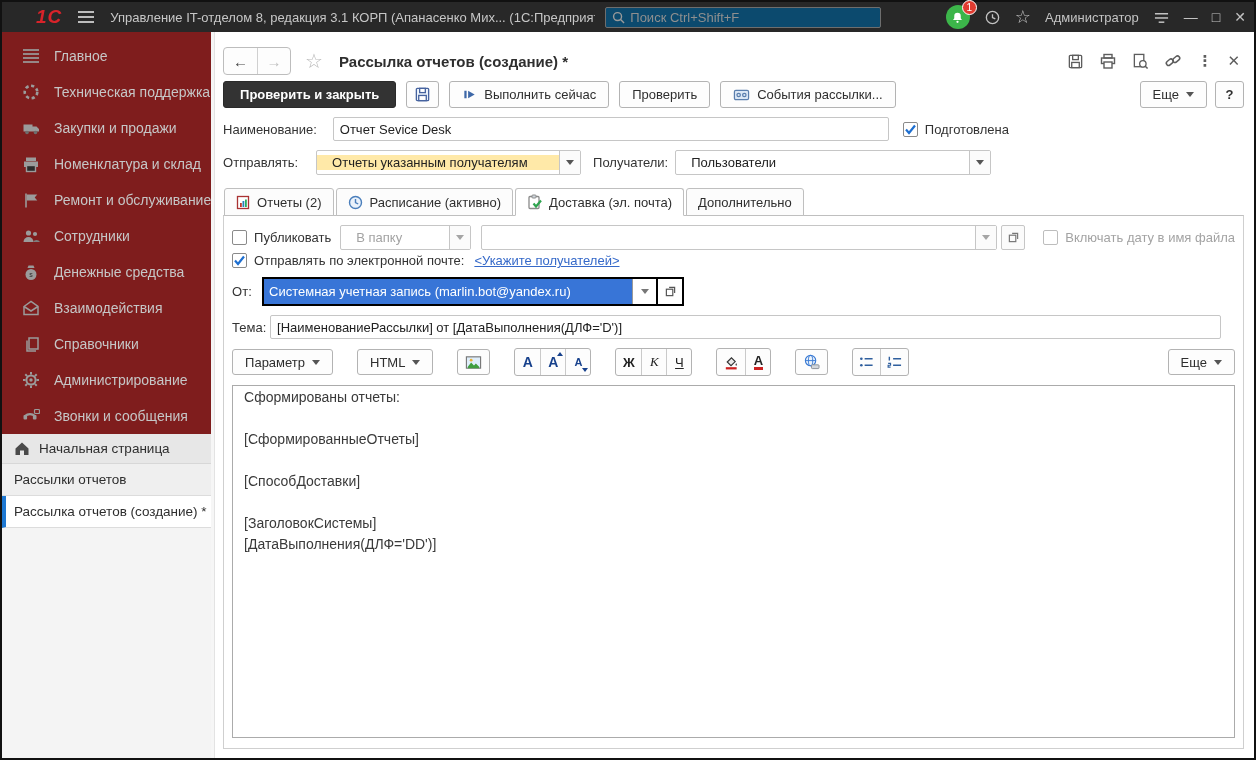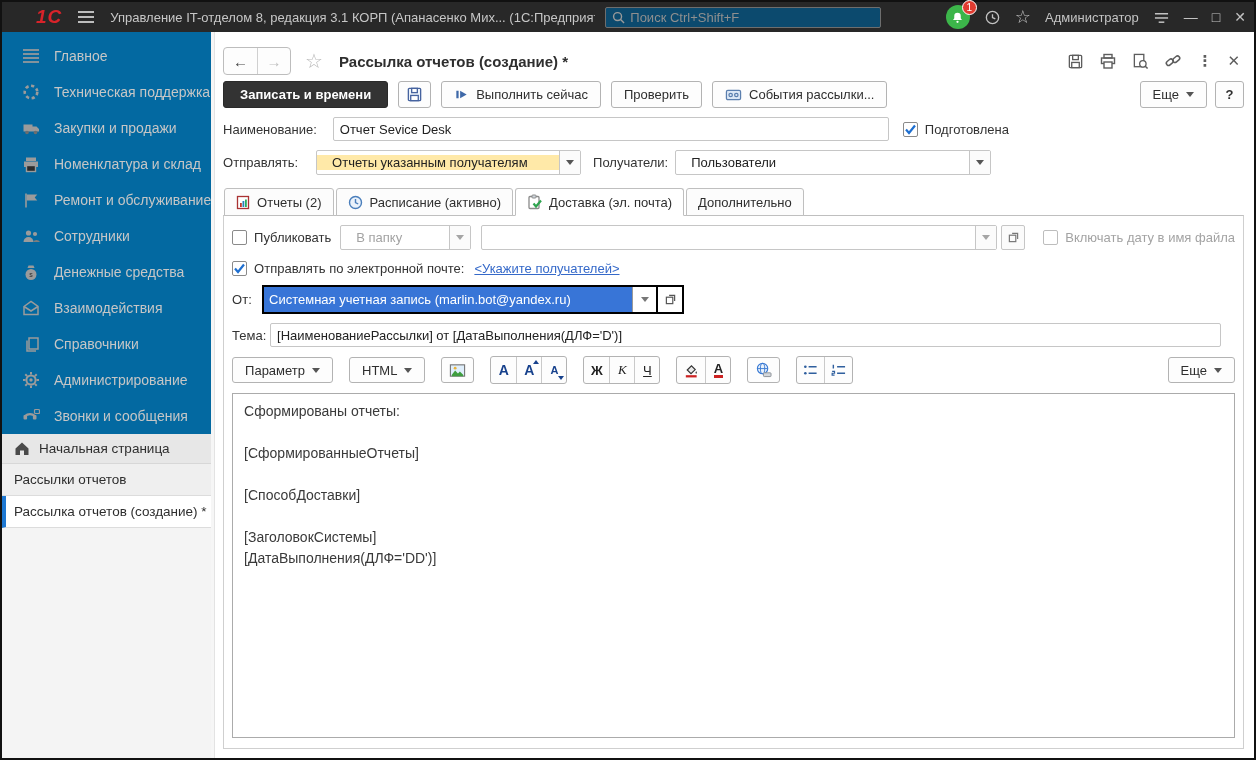--- a/index.html
+++ b/index.html
@@ -23,7 +23,7 @@
 
   
   .body{display:flex;height:726px}
-  .sidebar{width:268px;background:#0369a1;display:flex;flex-direction:column}
+  .sidebar{width:268px;background:#7f1d1d;display:flex;flex-direction:column}
   .gutter{width:14px;background:#f6f6f6;border-right:1px solid #e3e3e3}
   .main{flex:1;background:#fff;display:flex;flex-direction:column;padding:0 10px 0 8px;position:relative}
 

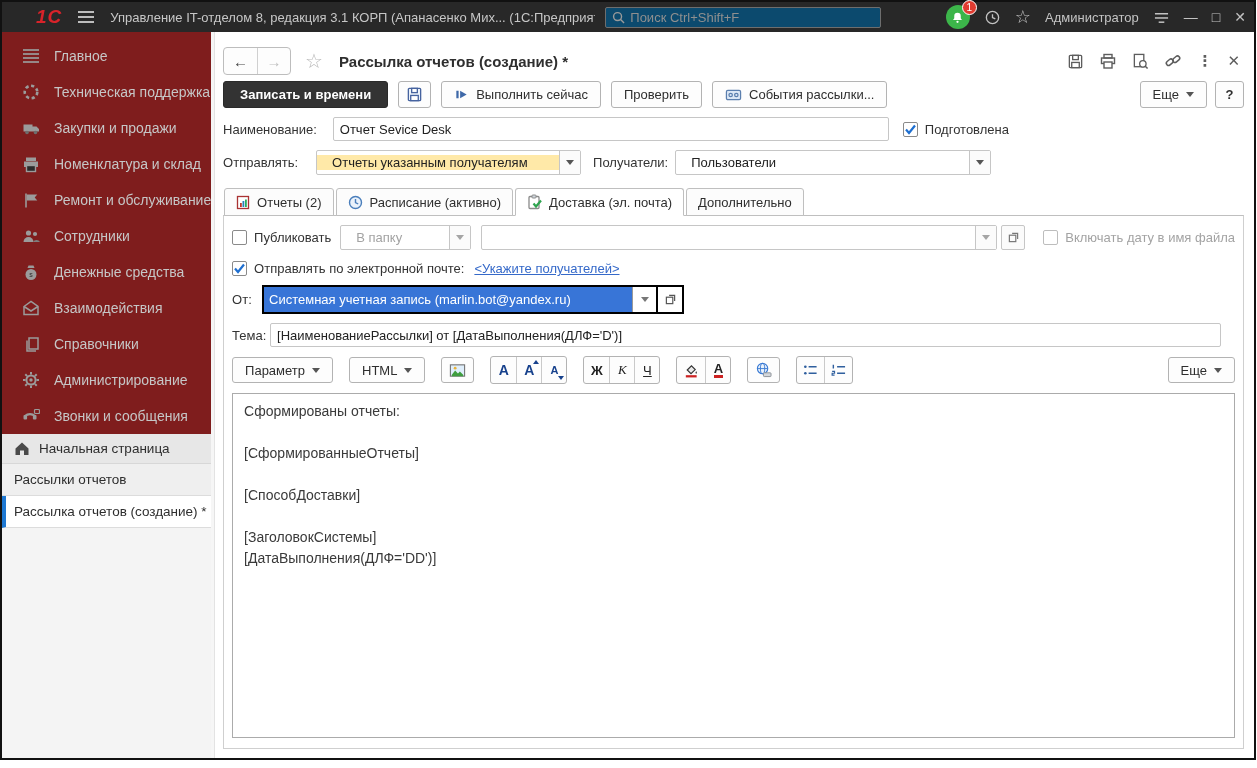--- a/index.html
+++ b/index.html
@@ -341,7 +341,7 @@
       </div>
 
       <div class="cmdbar">
-        <button class="btn dark">Записать и времени</button>
+        <button class="btn dark">Проверить и закрыть</button>
         <button class="btn icon-only">
           <span>
               <svg width="17" height="17" viewBox="0 0 18 18">

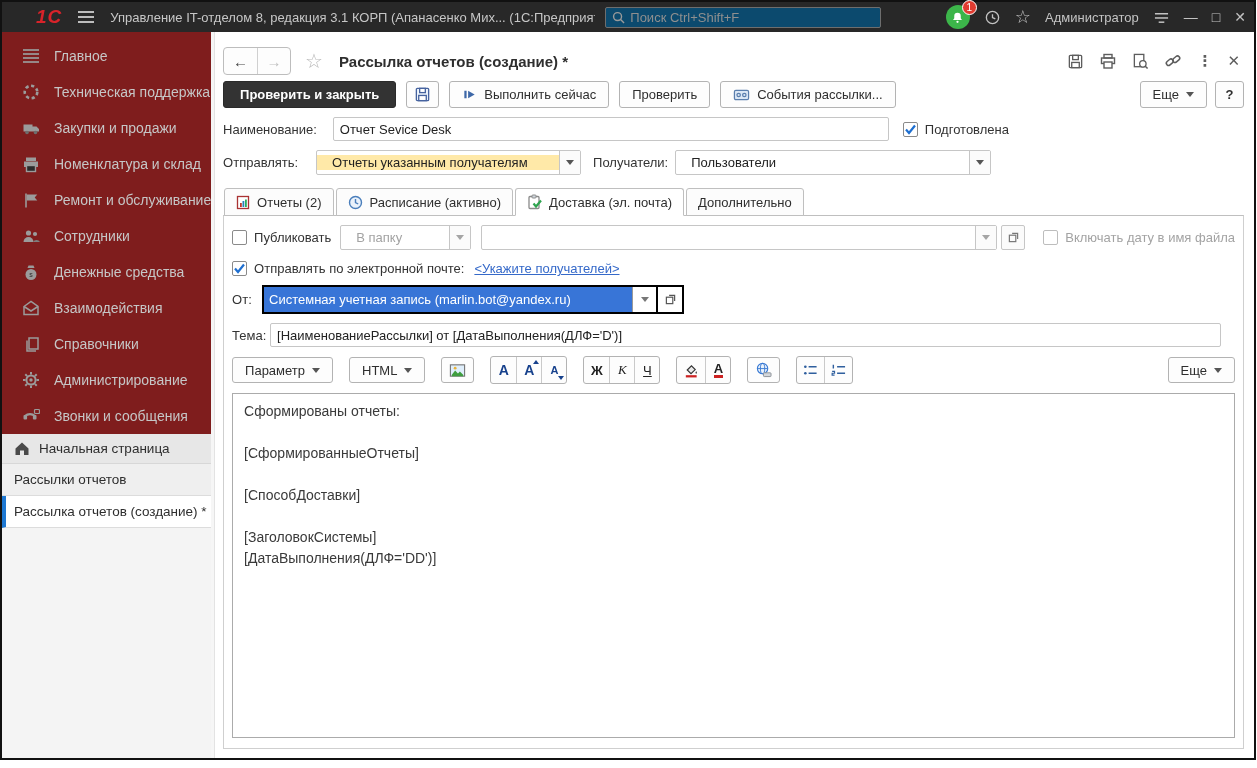--- a/index.html
+++ b/index.html
@@ -471,7 +471,7 @@
           <span class="lbl muted" style="margin-left:7px">Включать дату в имя файла</span>
         </div>
 
-        <div class="frow" style="margin-top:11px">
+        <div class="frow" style="margin-top:3px">
           <span class="cb">
             <svg width="13" height="13" viewBox="0 0 13 13">
                 <path d="M2 6.5 L5 10 L11 2.5" fill="none" stroke="#1e6fd0" stroke-width="2.2"></path>

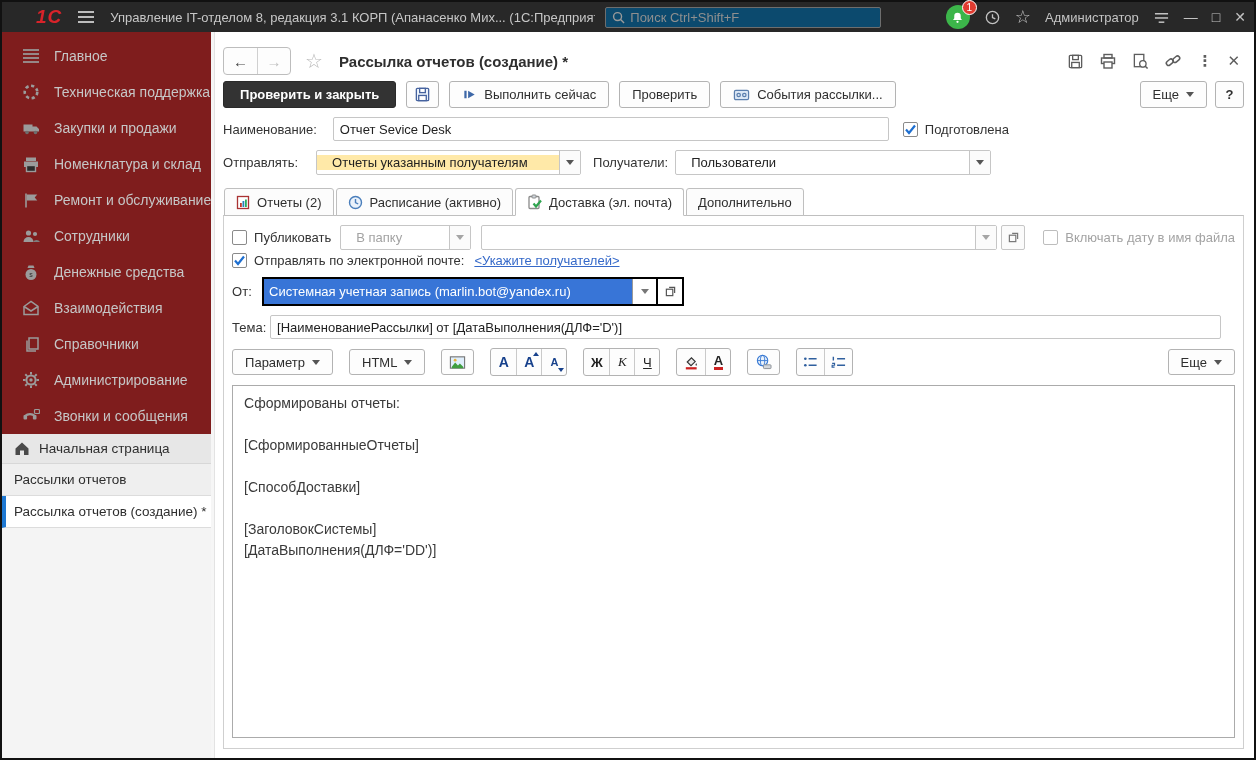--- a/index.html
+++ b/index.html
@@ -82,7 +82,7 @@
   .fromwrap .op{width:26px;border-left:2px solid #000;background:#fff;display:flex;align-items:center;justify-content:center;cursor:pointer}
 
   
-  .etoolbar{display:flex;align-items:center;gap:16px;margin-top:9px}
+  .etoolbar{display:flex;align-items:center;gap:24px;margin-top:9px}
   .tgroup{display:flex;border:1px solid #b3b3b3;border-radius:3px;overflow:hidden;background:#fdfdfd}
   .tgbtn{min-width:25px;height:26px;display:flex;align-items:center;justify-content:center;padding:0 6px;cursor:pointer;position:relative;font-size:13px}
   .tgbtn + .tgbtn{border-left:1px solid #cacaca}

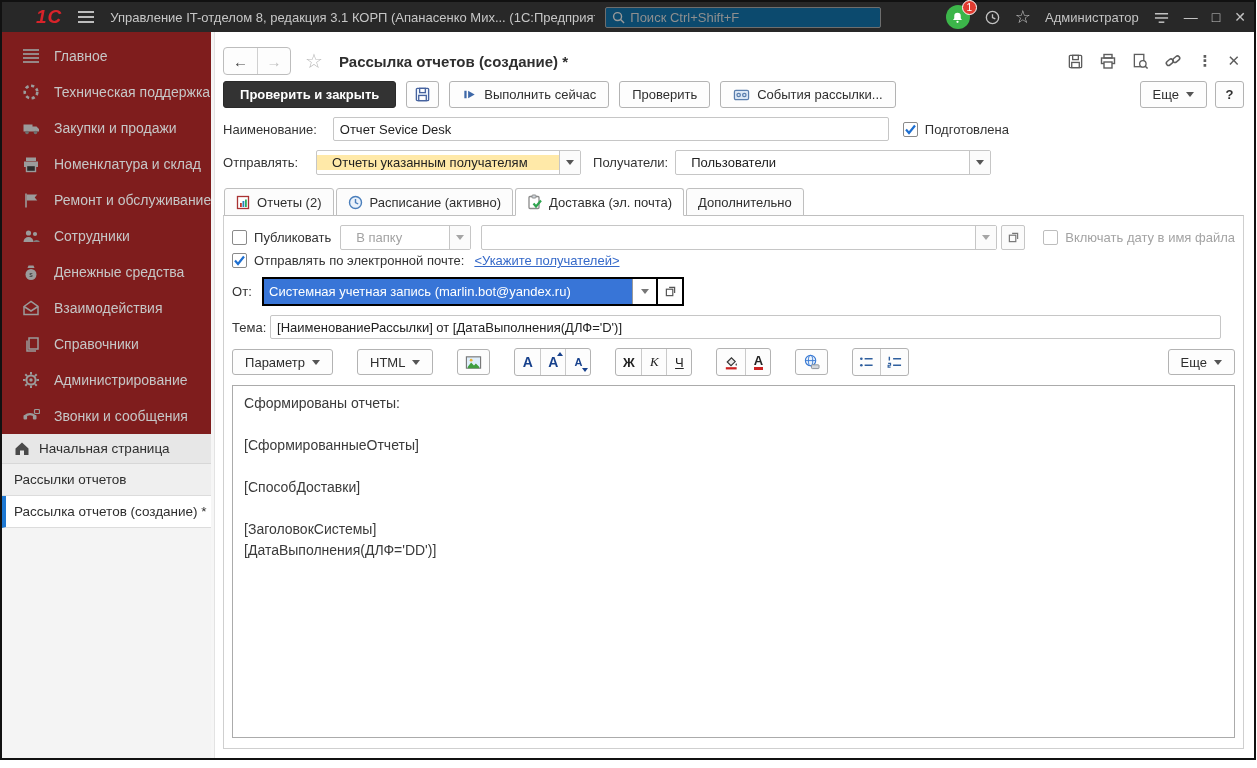--- a/index.html
+++ b/index.html
@@ -96,7 +96,7 @@
   .colorA{font-weight:bold;color:#222;border-bottom:3px solid #cc2222;line-height:13px}
 
   
-  .editor{flex:1;border:1px solid #ababab;margin-top:9px;padding:7px 11px;font-size:14px;line-height:21px;color:#3a3a3a;background:#fff;overflow:hidden}
+  .editor{flex:1;border:1px solid #ababab;margin-top:9px;padding:1px 11px;font-size:14px;line-height:21px;color:#3a3a3a;background:#fff;overflow:hidden}
   .ed-line{min-height:21px;white-space:pre-wrap}
 
   svg{display:block}

